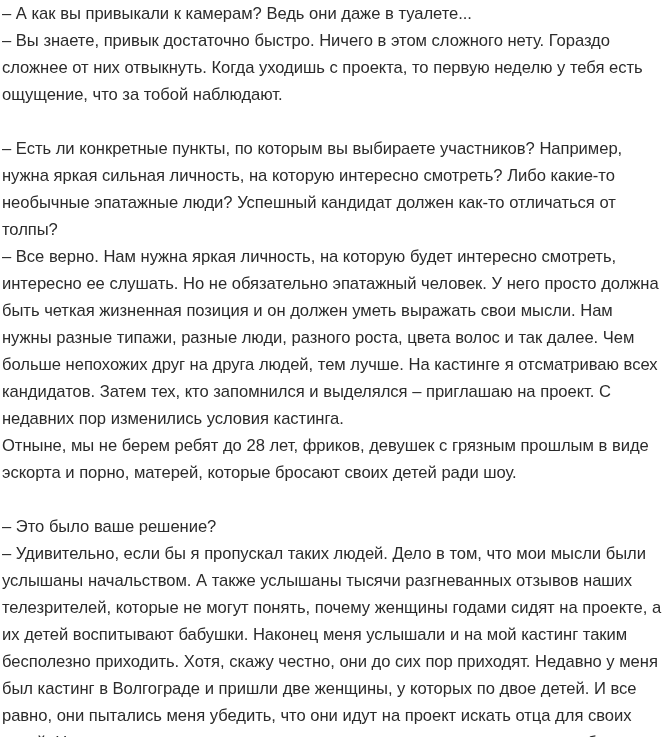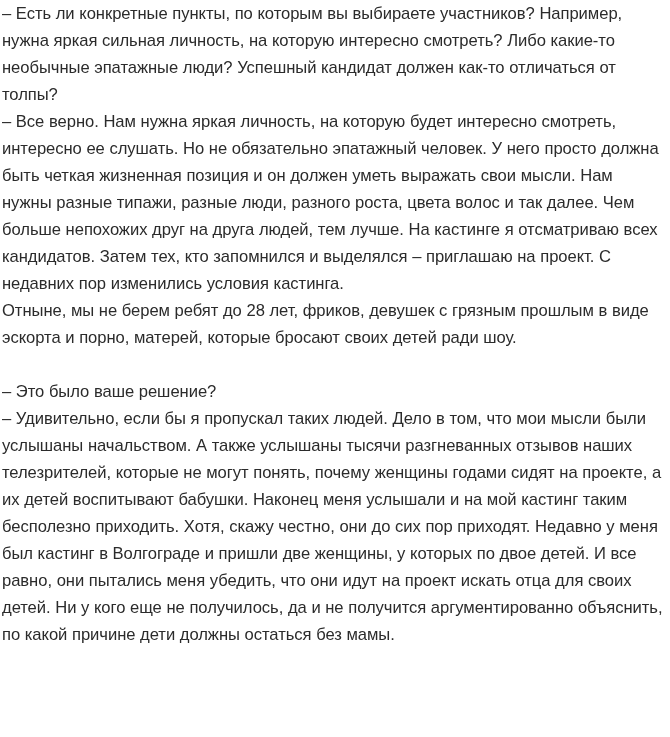--- a/index.html
+++ b/index.html
@@ -39,6 +39,8 @@
 <body>
 
 <div id="article">
+  <p>– А как вы привыкали к камерам? Ведь они даже в туалете...
+– Вы знаете, привык достаточно быстро. Ничего в этом сложного нету. Гораздо сложнее от них отвыкнуть. Когда уходишь с проекта, то первую неделю у тебя есть ощущение, что за тобой наблюдают.</p>
   <p>– Есть ли конкретные пункты, по которым вы выбираете участников? Например, нужна яркая сильная личность, на которую интересно смотреть? Либо какие-то необычные эпатажные люди? Успешный кандидат должен как-то отличаться от толпы?
 – Все верно. Нам нужна яркая личность, на которую будет интересно смотреть, интересно ее слушать. Но не обязательно эпатажный человек. У него просто должна быть четкая жизненная позиция и он должен уметь выражать свои мысли. Нам нужны разные типажи, разные люди, разного роста, цвета волос и так далее. Чем больше непохожих друг на друга людей, тем лучше. На кастинге я отсматриваю всех кандидатов. Затем тех, кто запомнился и выделялся – приглашаю на проект. С недавних пор изменились условия кастинга.
 Отныне, мы не берем ребят до 28 лет, фриков, девушек с грязным прошлым в виде эскорта и порно, матерей, которые бросают своих детей ради шоу.</p>

